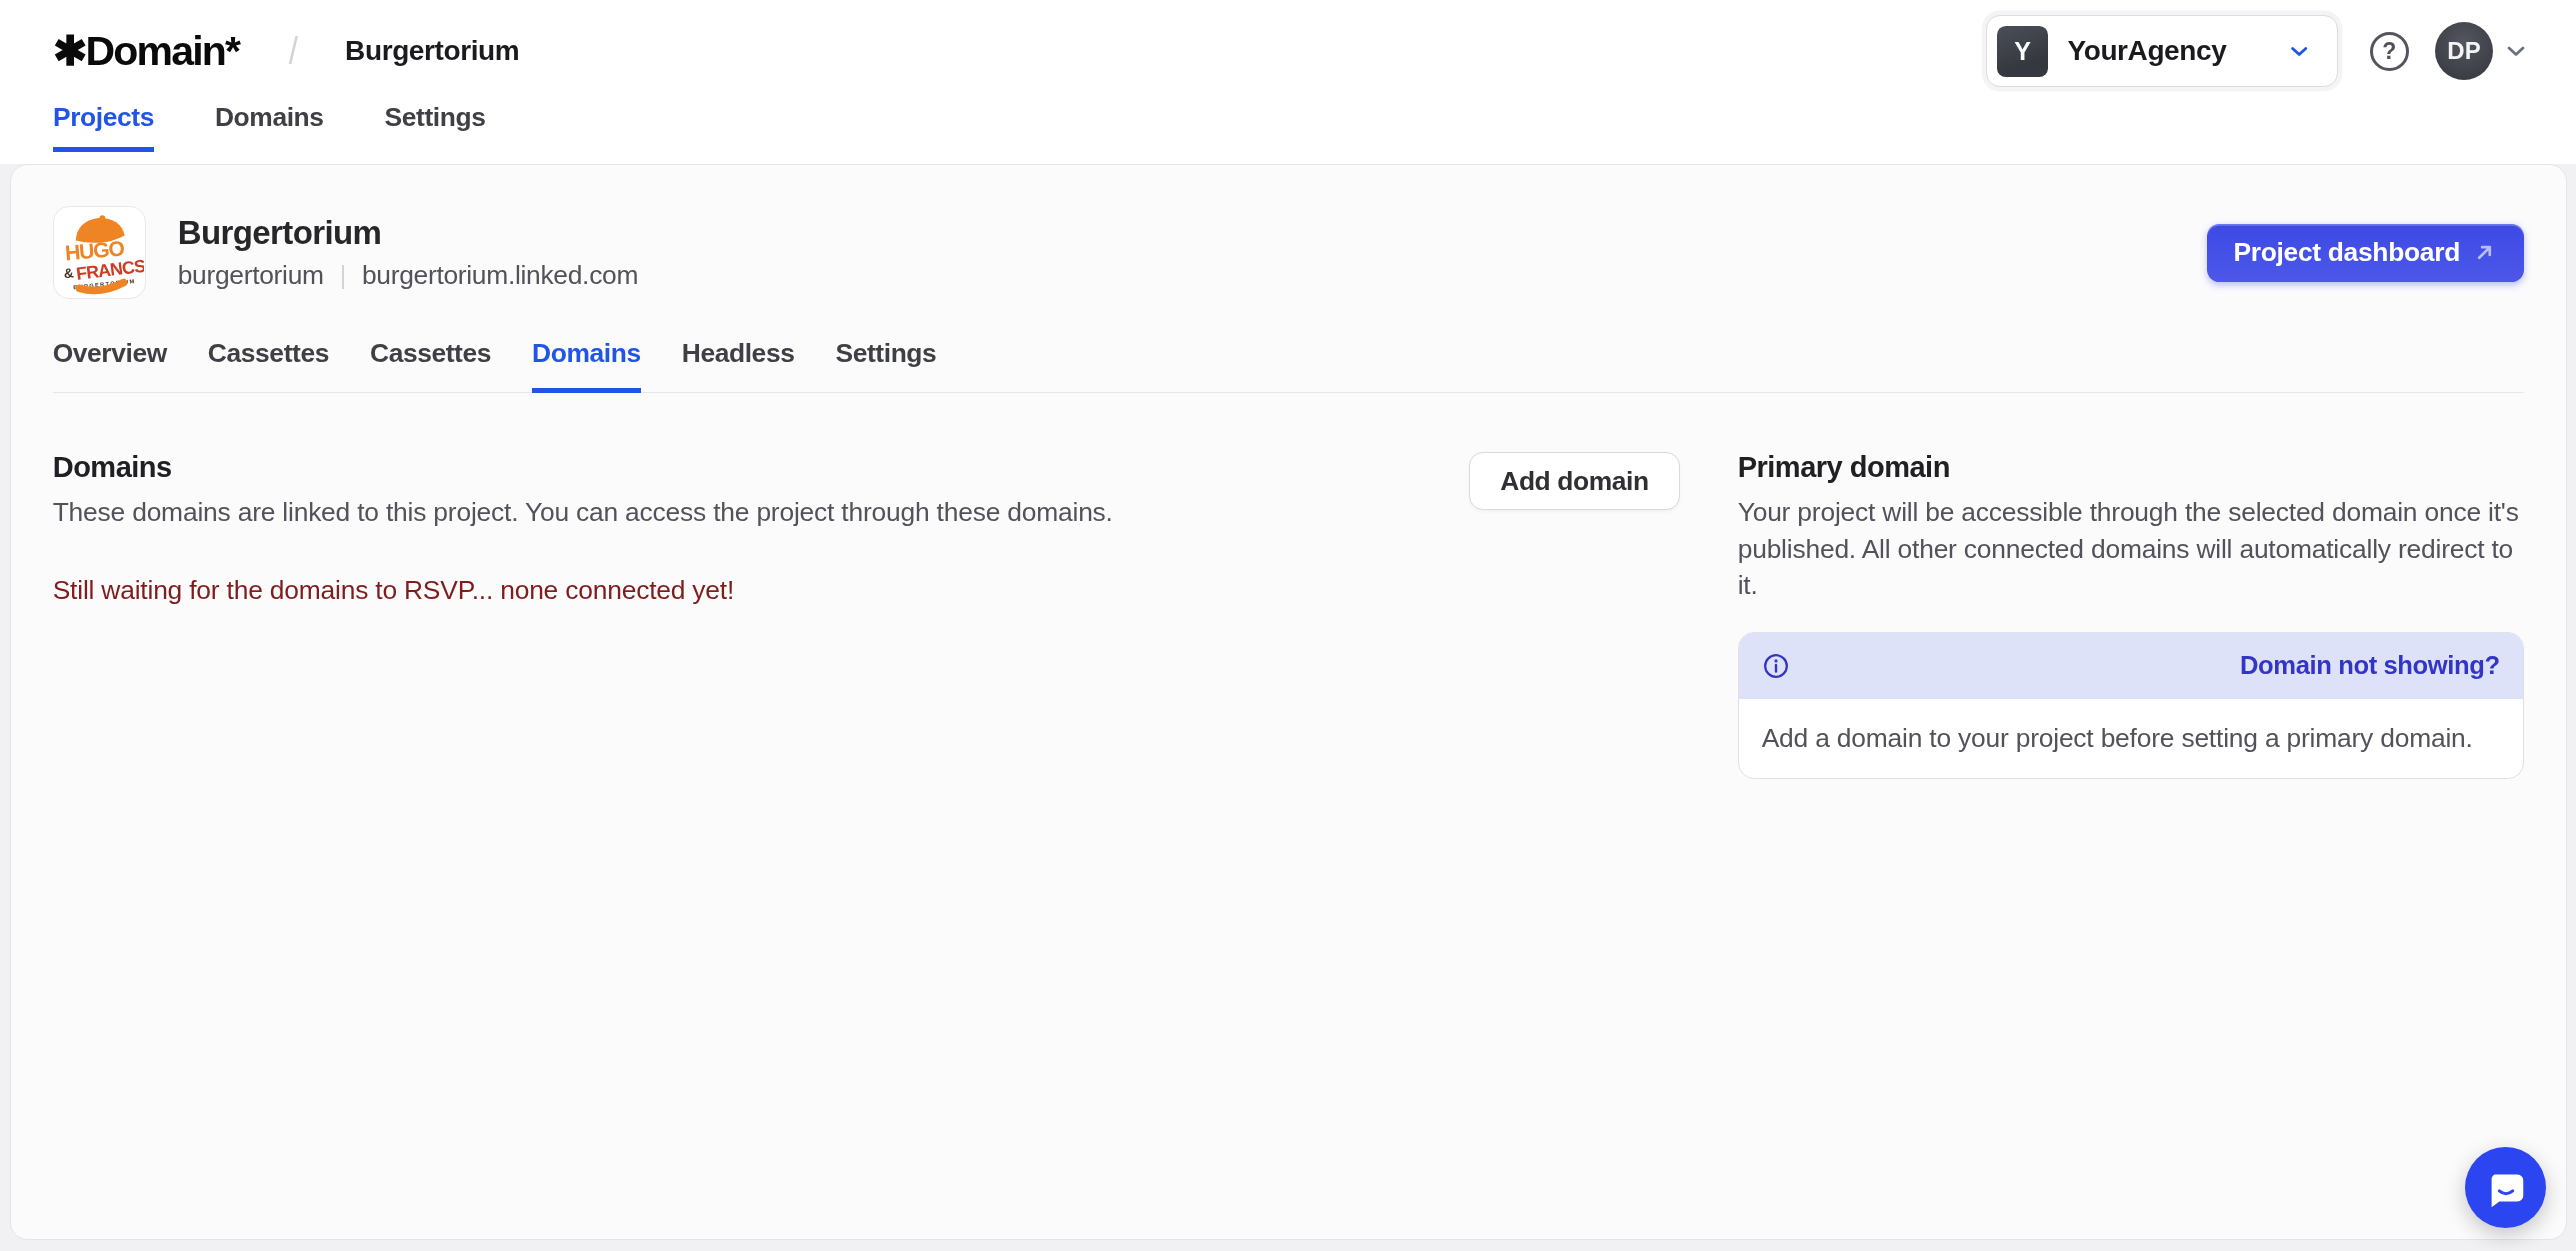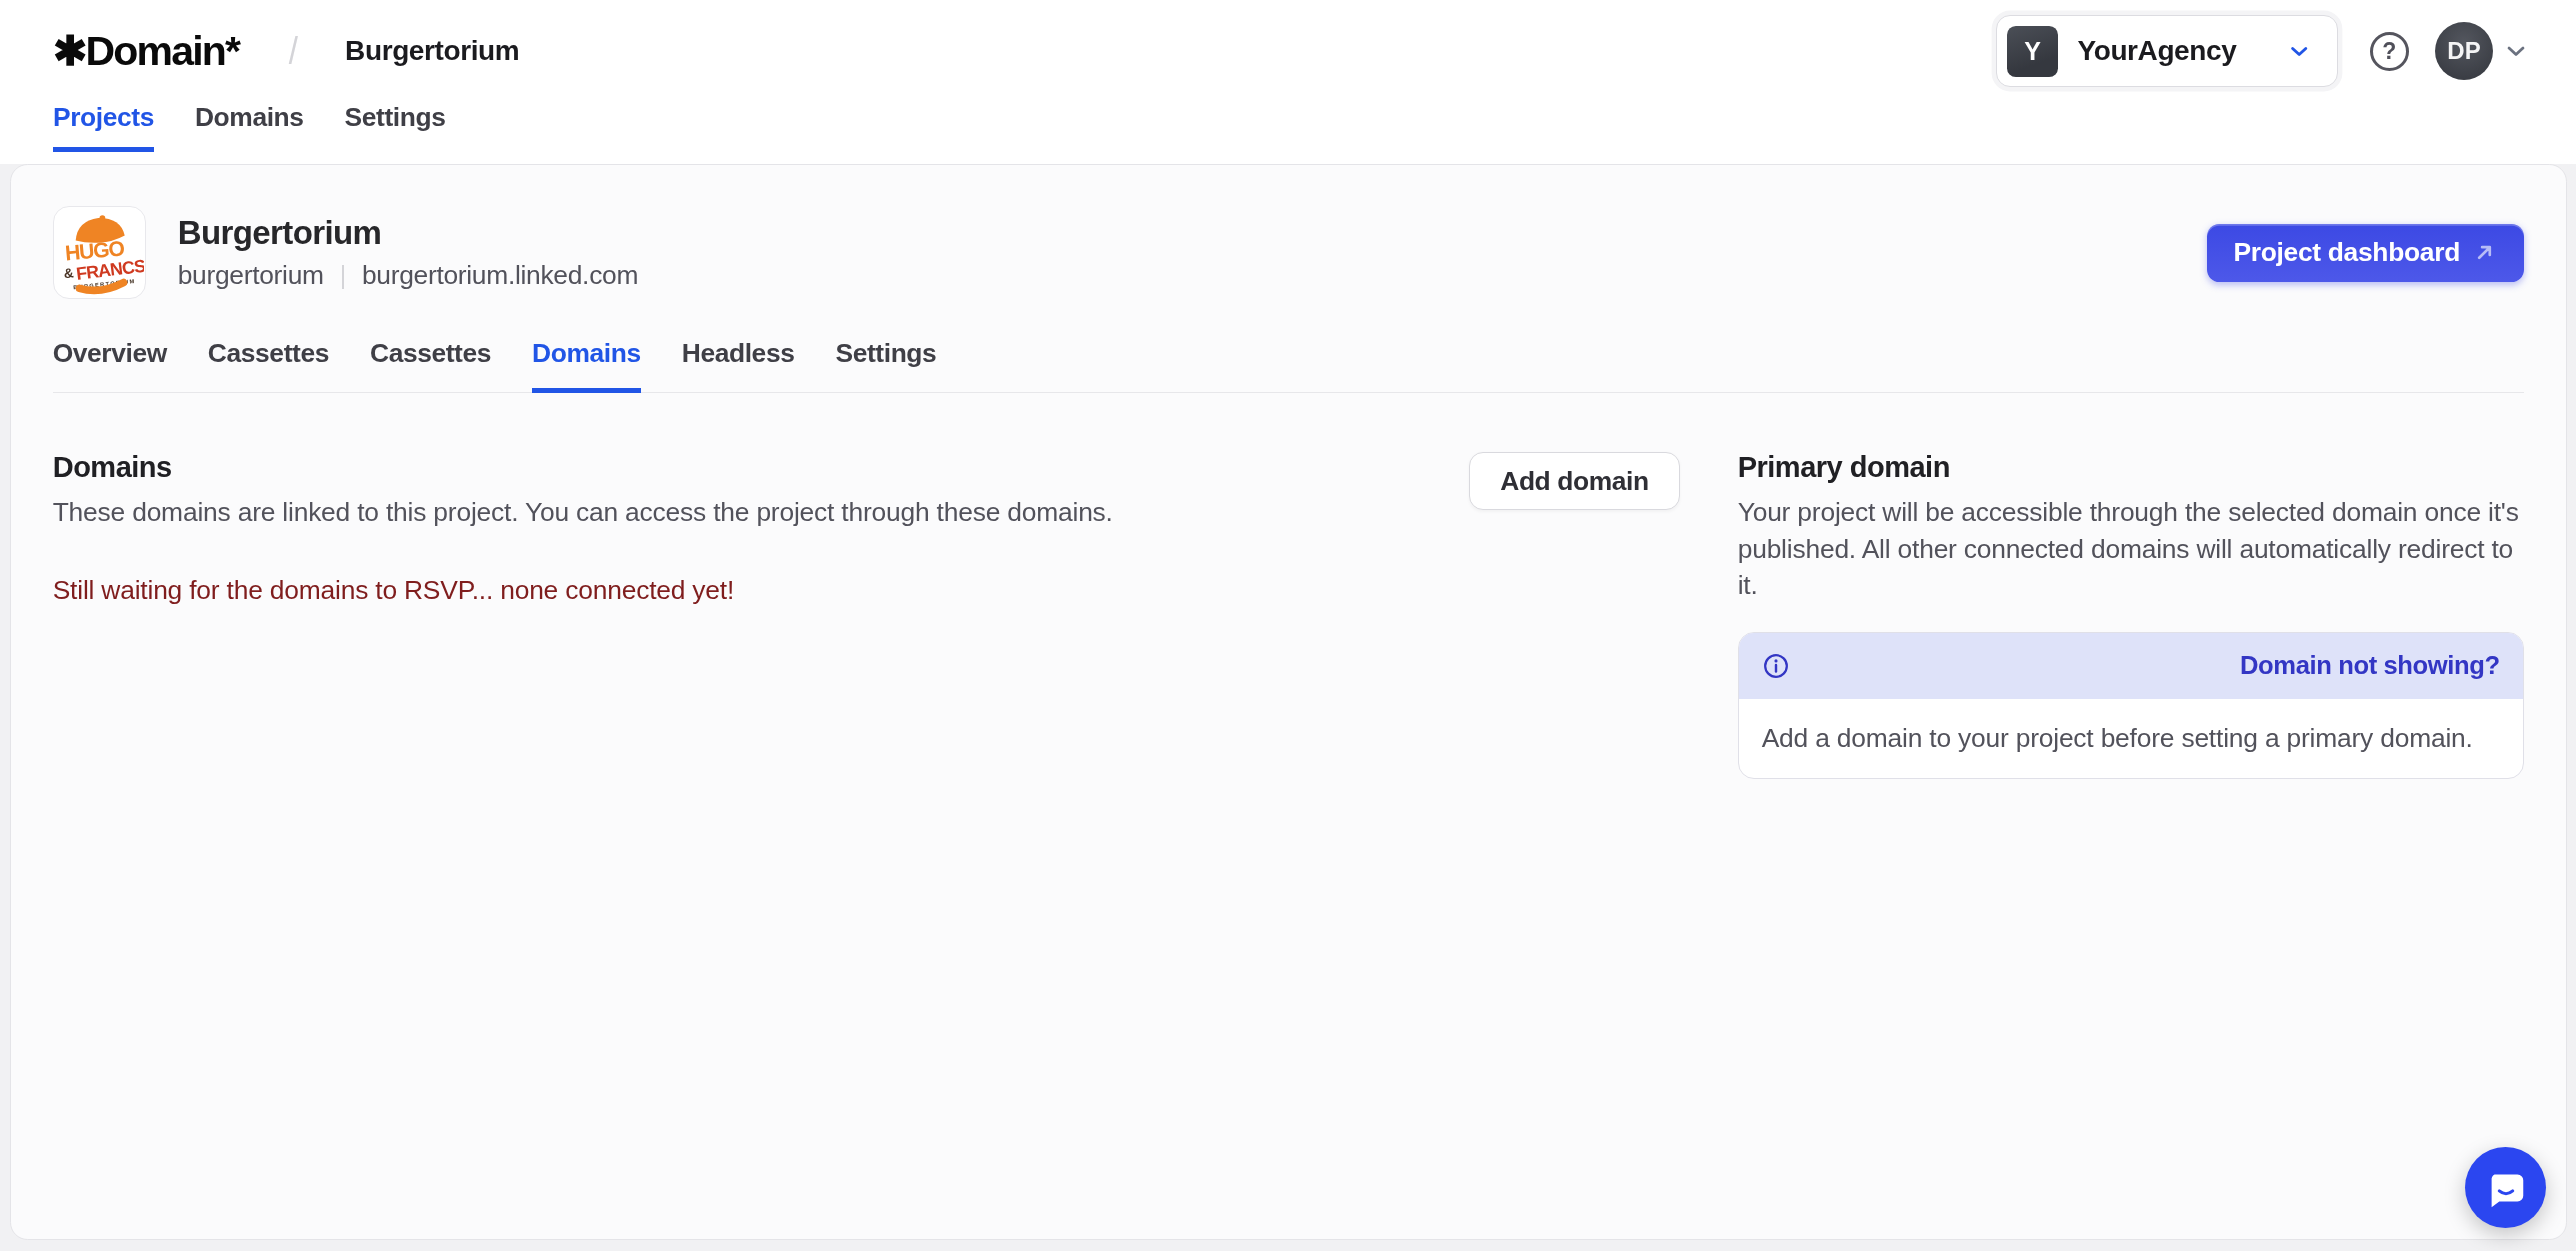--- a/index.html
+++ b/index.html
@@ -44,7 +44,7 @@
     color:#fff; font-weight:700; font-size:25px;
     display:flex; align-items:center; justify-content:center;
   }
-  .agency-label { font-size:28px; font-weight:600; color:#1b1b1f; letter-spacing:-0.4px; margin-right:30px; }
+  .agency-label { font-size:28px; font-weight:600; color:#1b1b1f; letter-spacing:-0.4px; margin-right:40px; }
   .help-btn {
     width:39px; height:39px; border-radius:50%;
     border:3.1px solid #55555e; color:#50505a;

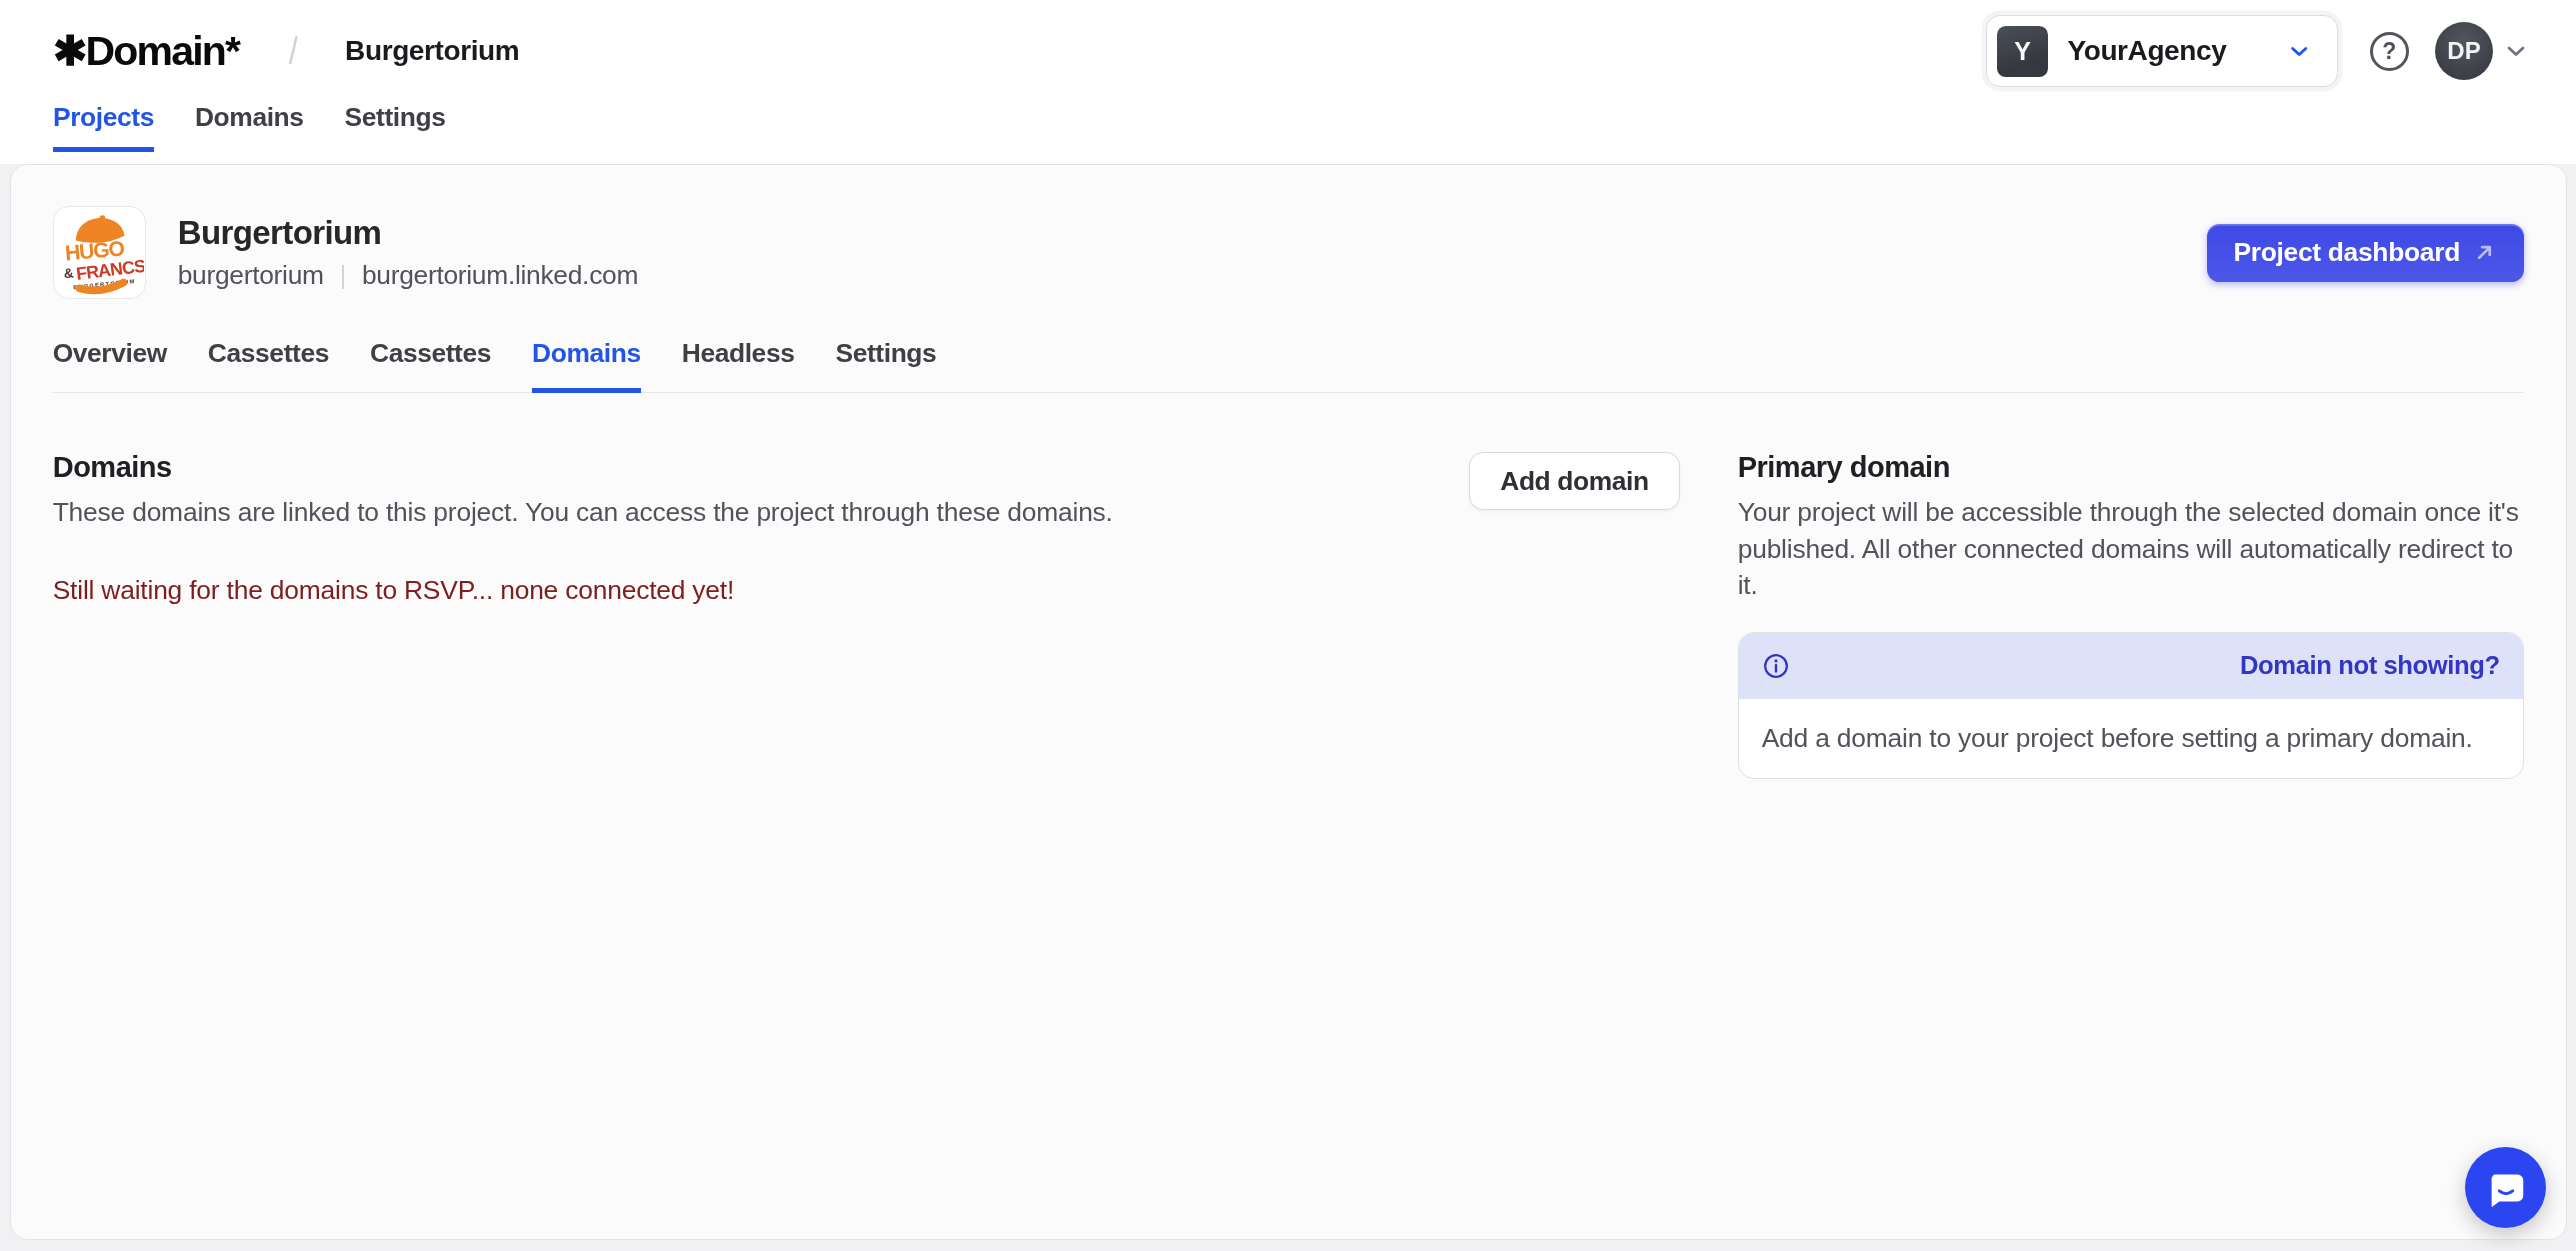--- a/index.html
+++ b/index.html
@@ -60,7 +60,7 @@
     display:flex; align-items:center; justify-content:center;
   }
 
-  .nav-tabs { display:flex; gap:41px; padding-left:0; }
+  .nav-tabs { display:flex; gap:61px; padding-left:0; }
   .nav-tab {
     font-size:26.4px; font-weight:600; color:#3f3f46;
     padding-bottom:14px; border-bottom:5.3px solid transparent;

